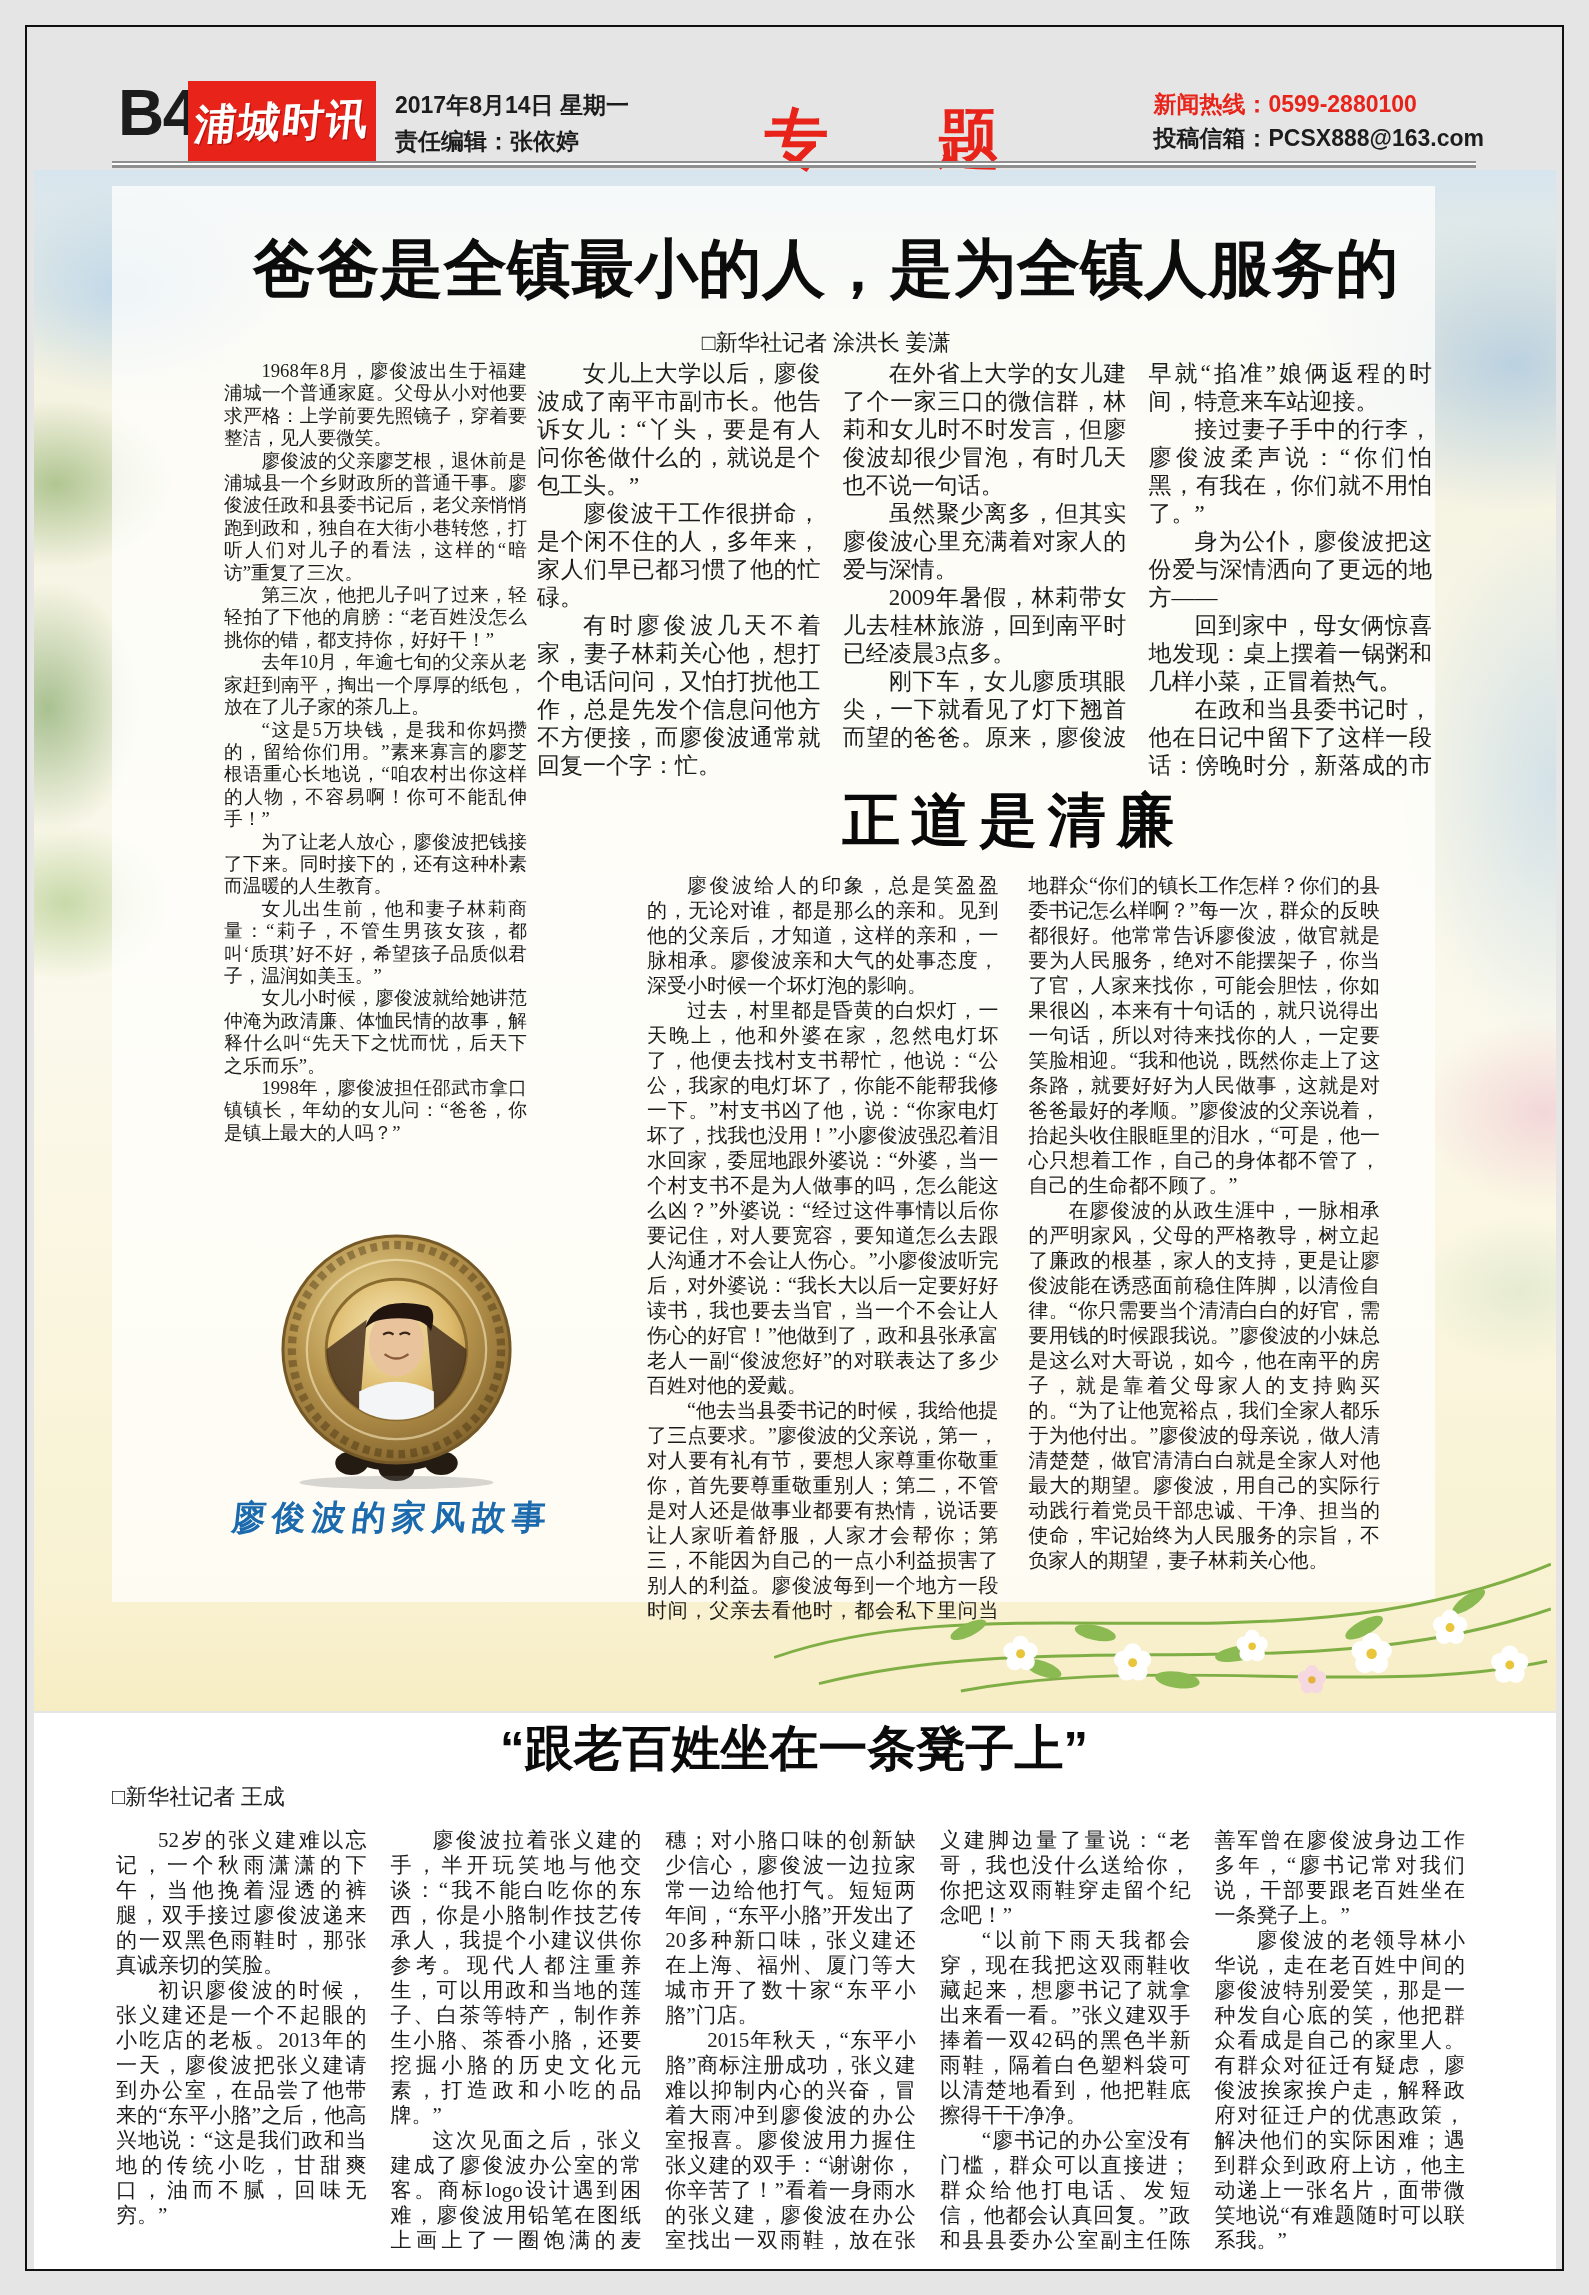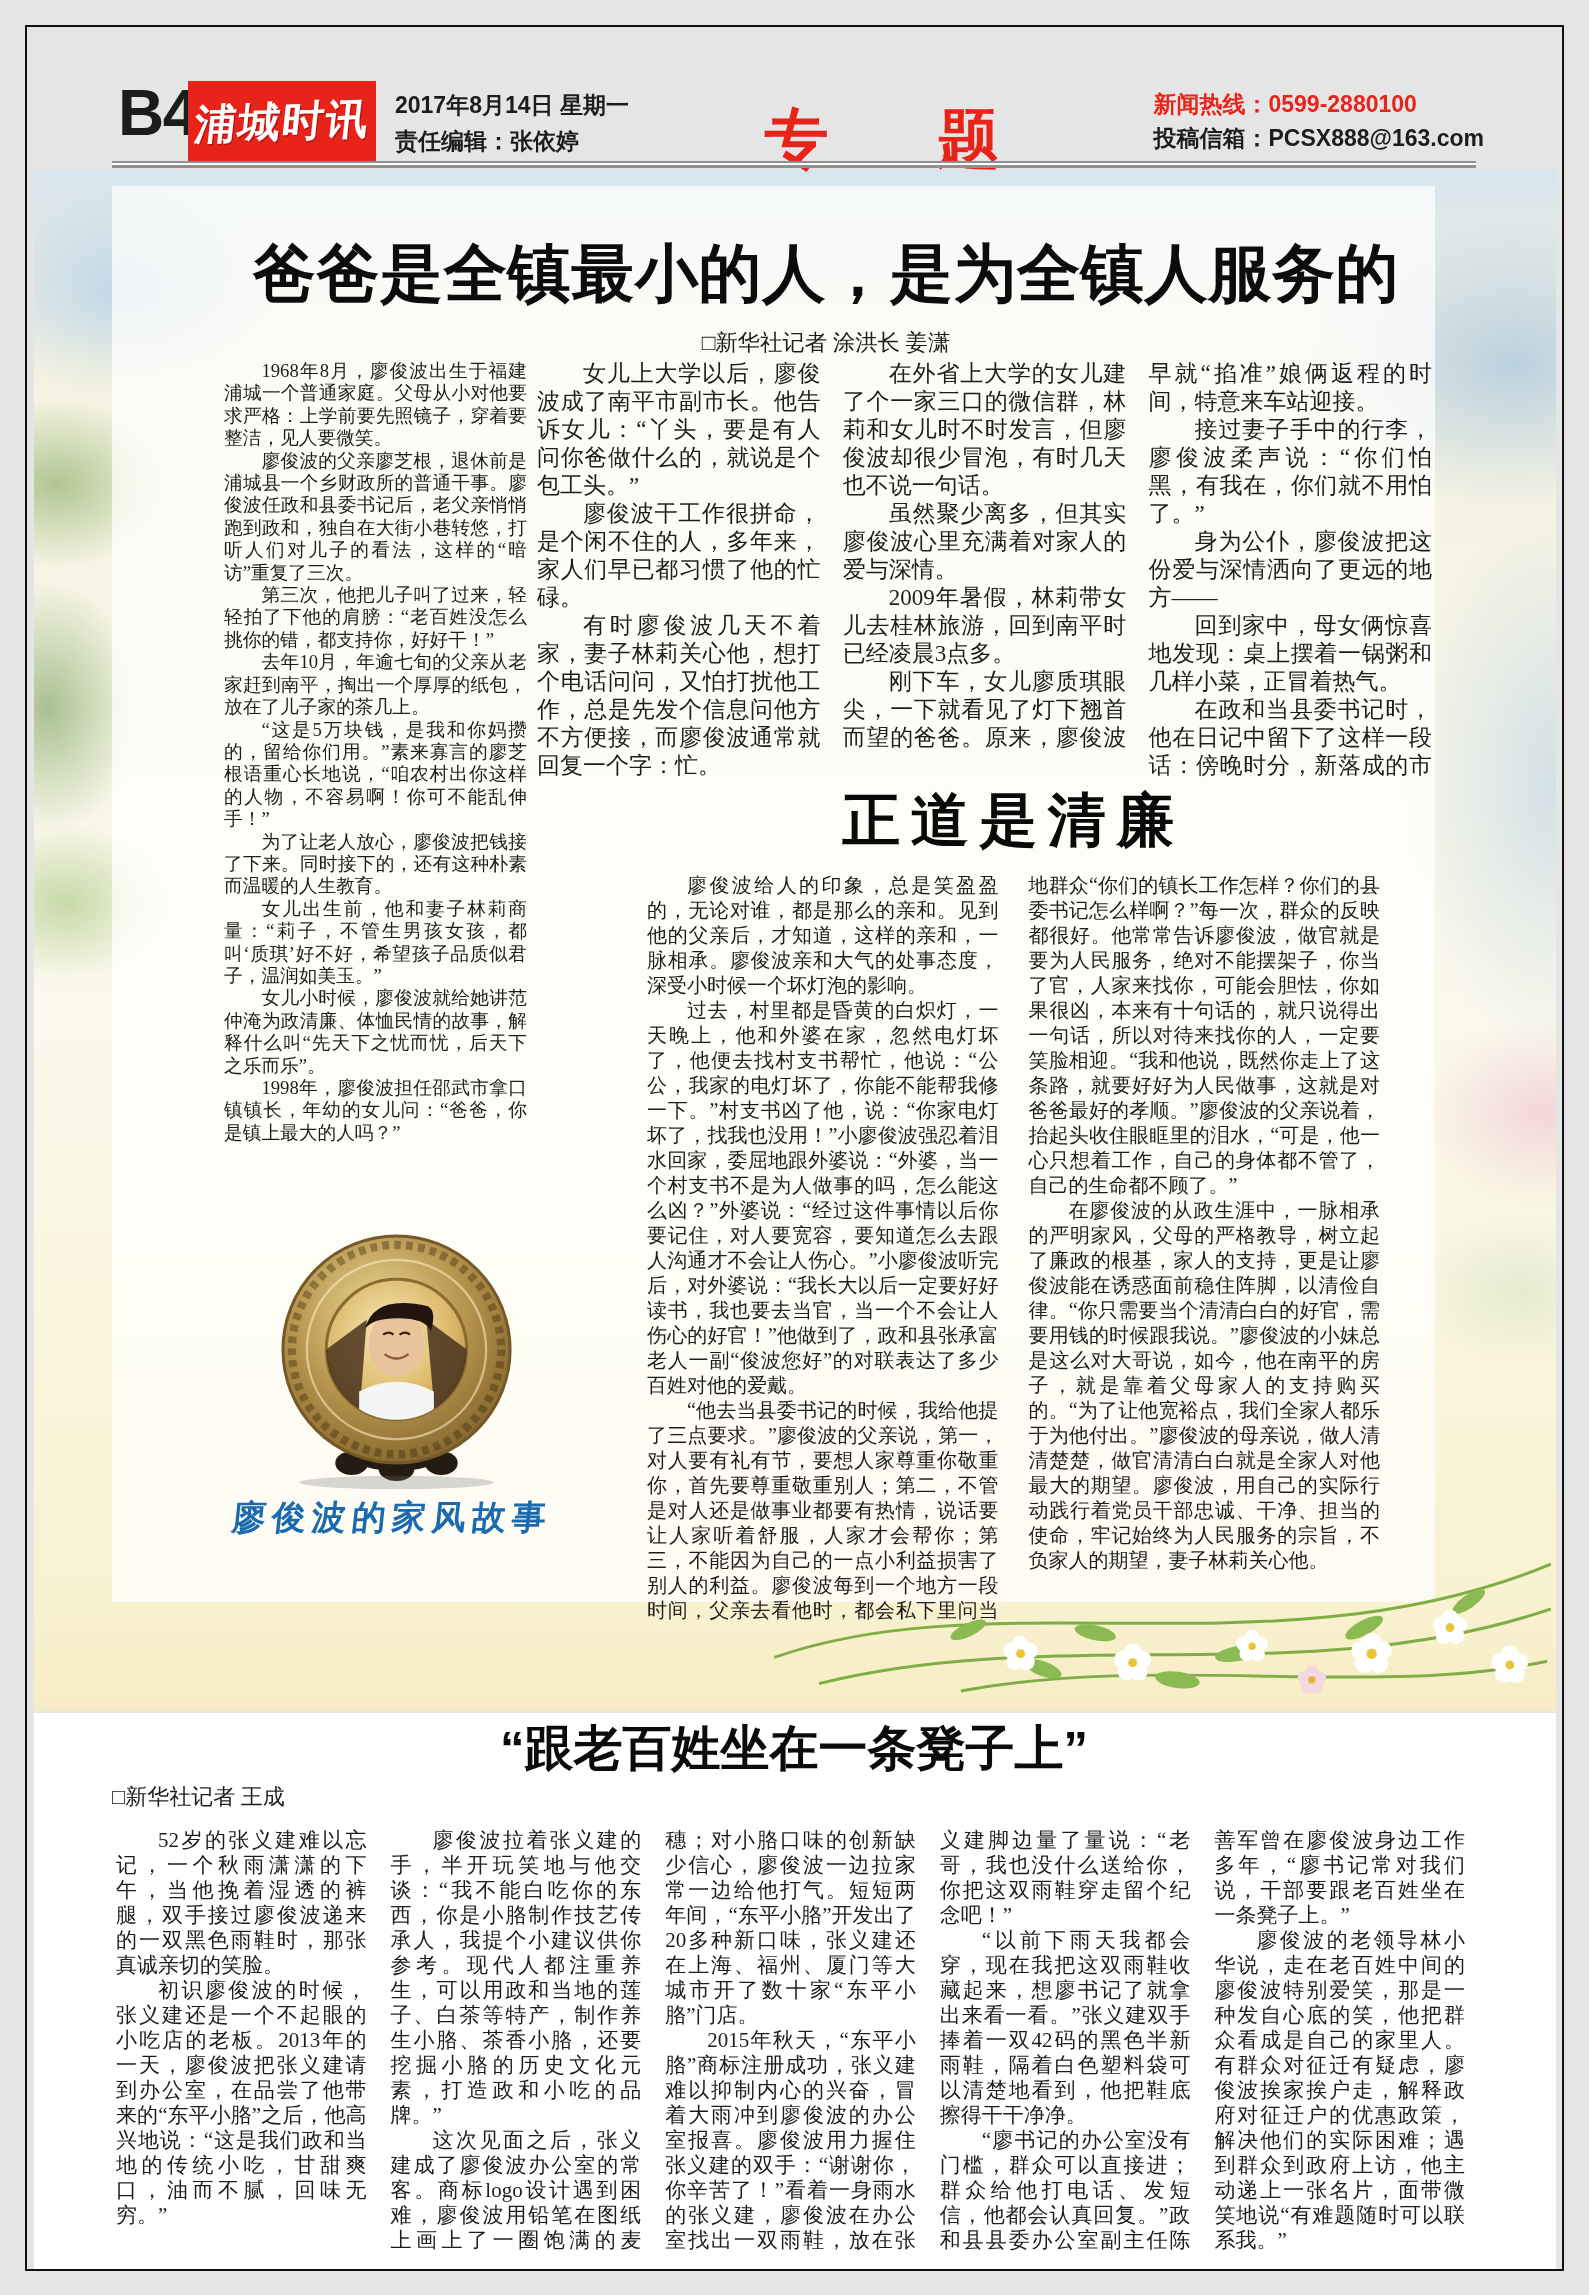--- a/index.html
+++ b/index.html
@@ -48,7 +48,7 @@
 
   
   .a1-title{position:absolute;left:217px;top:238px;width:1218px;text-align:center;
-     font-family:Liberation Serif, serif;font-weight:900;font-size:63px;line-height:1.15;
+     font-family:Liberation Mono, monospace;font-weight:900;font-size:63px;line-height:1.15;
      color:#0c0c0c;letter-spacing:0.7px;}
   .a1-byline{position:absolute;left:217px;top:327px;width:1218px;text-align:center;font-size:22.4px;}
   .a1-col1{position:absolute;left:224px;top:360px;width:303px;height:852px;overflow:hidden;

